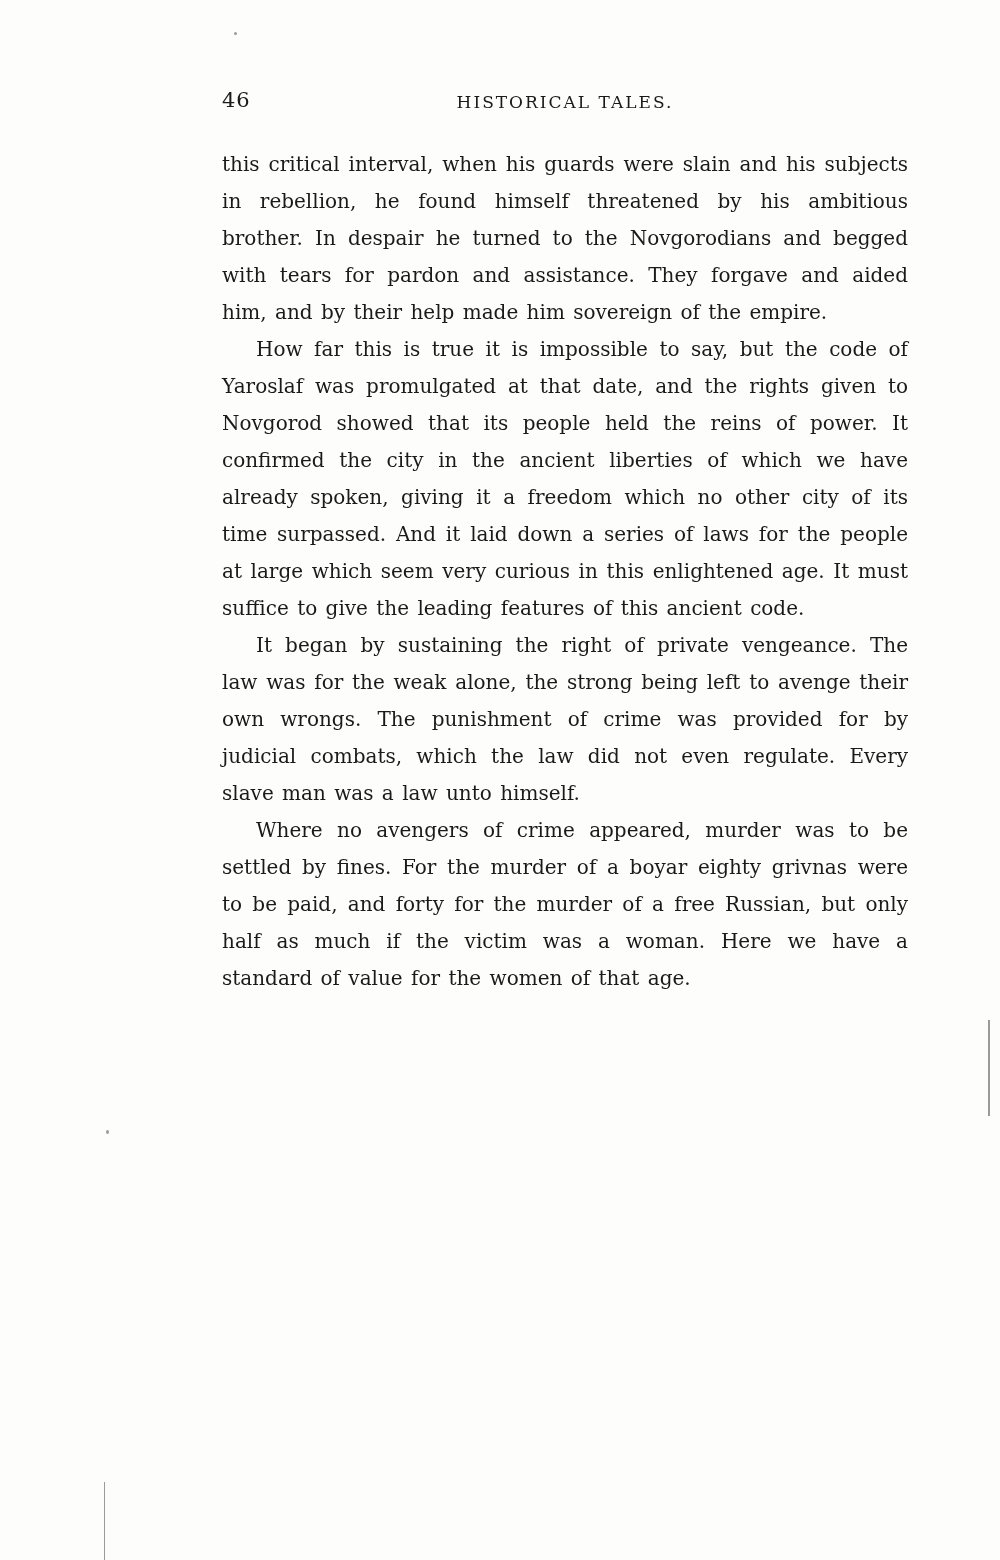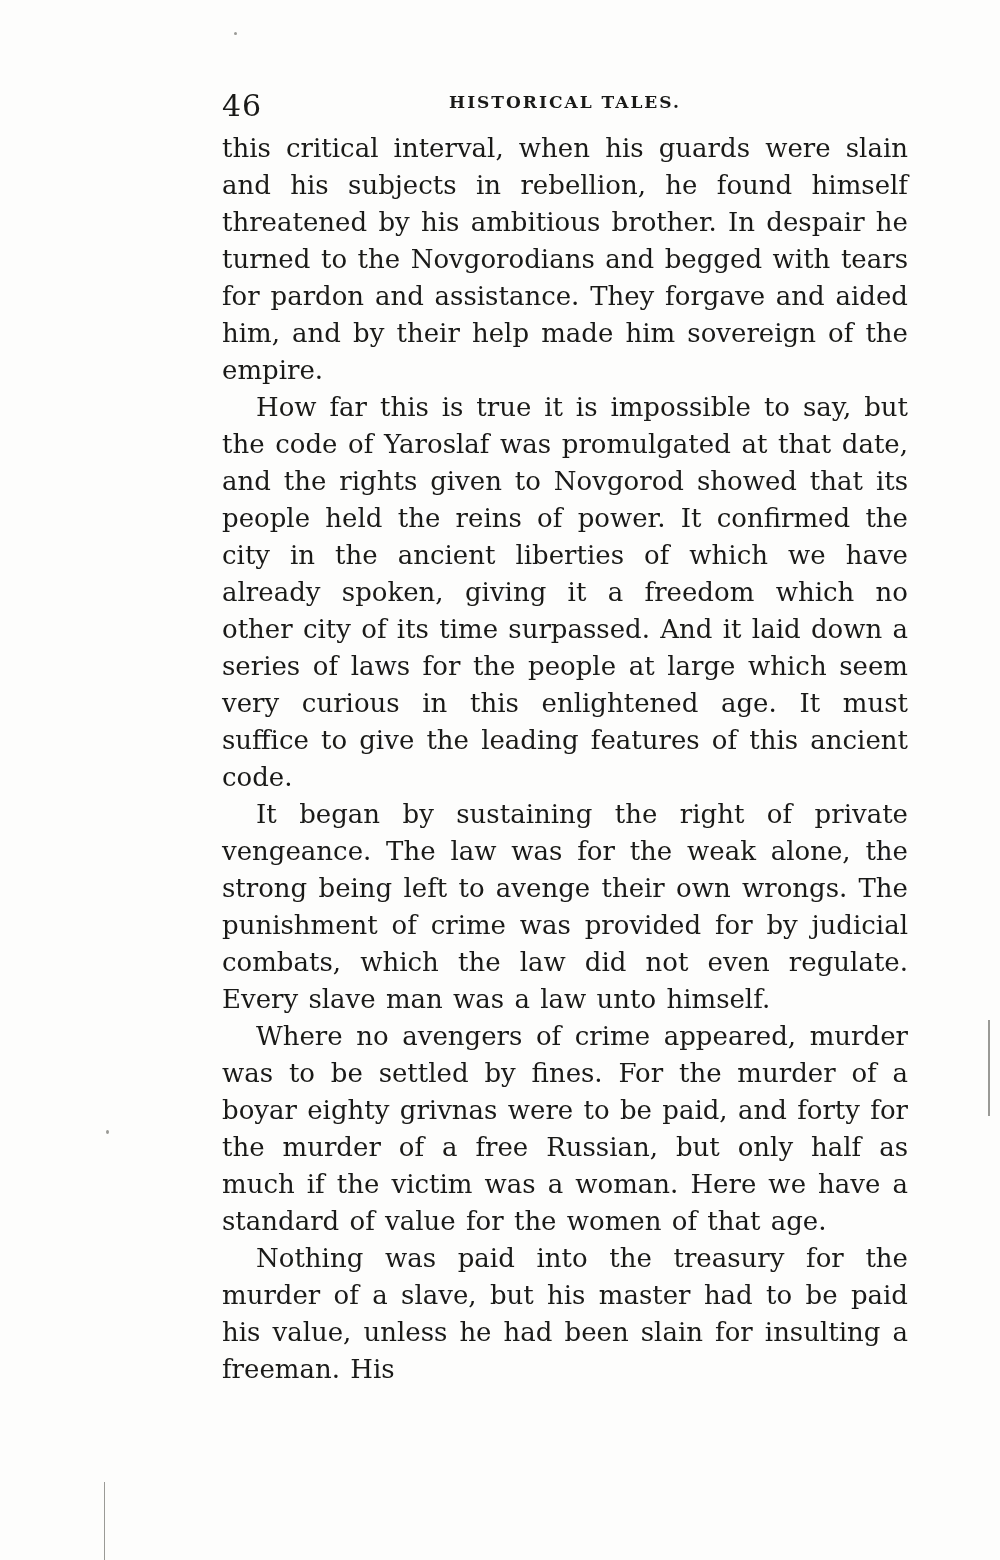--- a/index.html
+++ b/index.html
@@ -30,7 +30,7 @@
     position: absolute;
     left: 0;
     top: 0;
-    font-size: 30px;
+    font-size: 21px;
     letter-spacing: 1px;
   }
   .running-head {

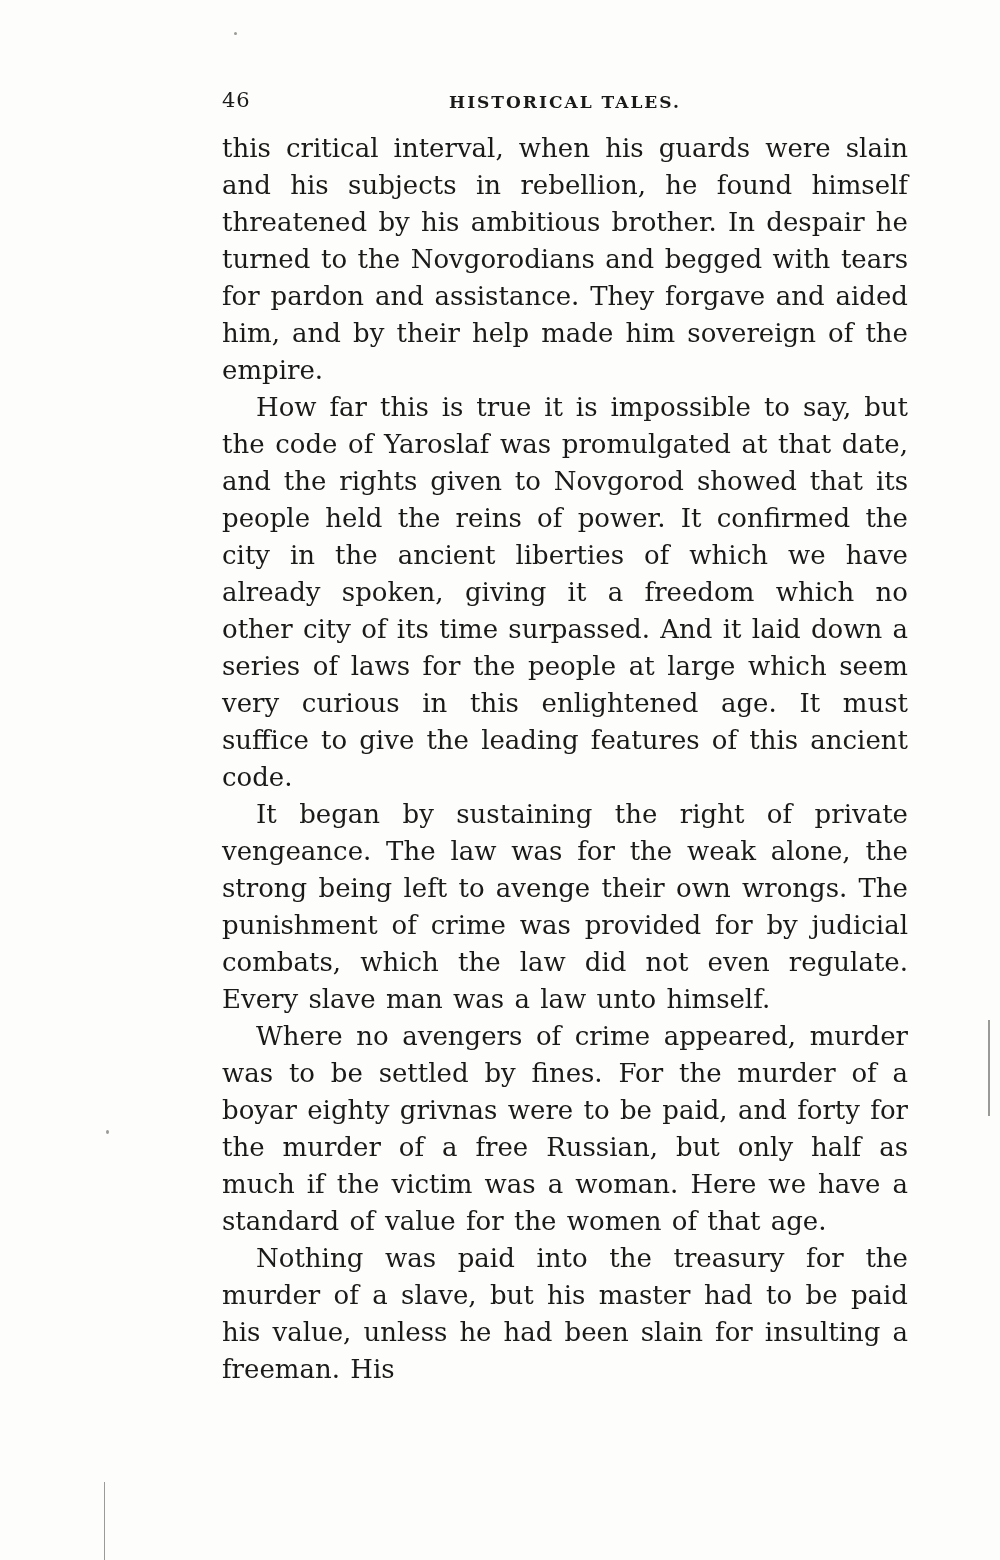--- a/index.html
+++ b/index.html
@@ -40,7 +40,7 @@
     top: 4px;
     text-align: center;
     font-size: 17px;
-    font-weight: bold;
+    font-weight: normal;
     letter-spacing: 2px;
   }
   .body-text {

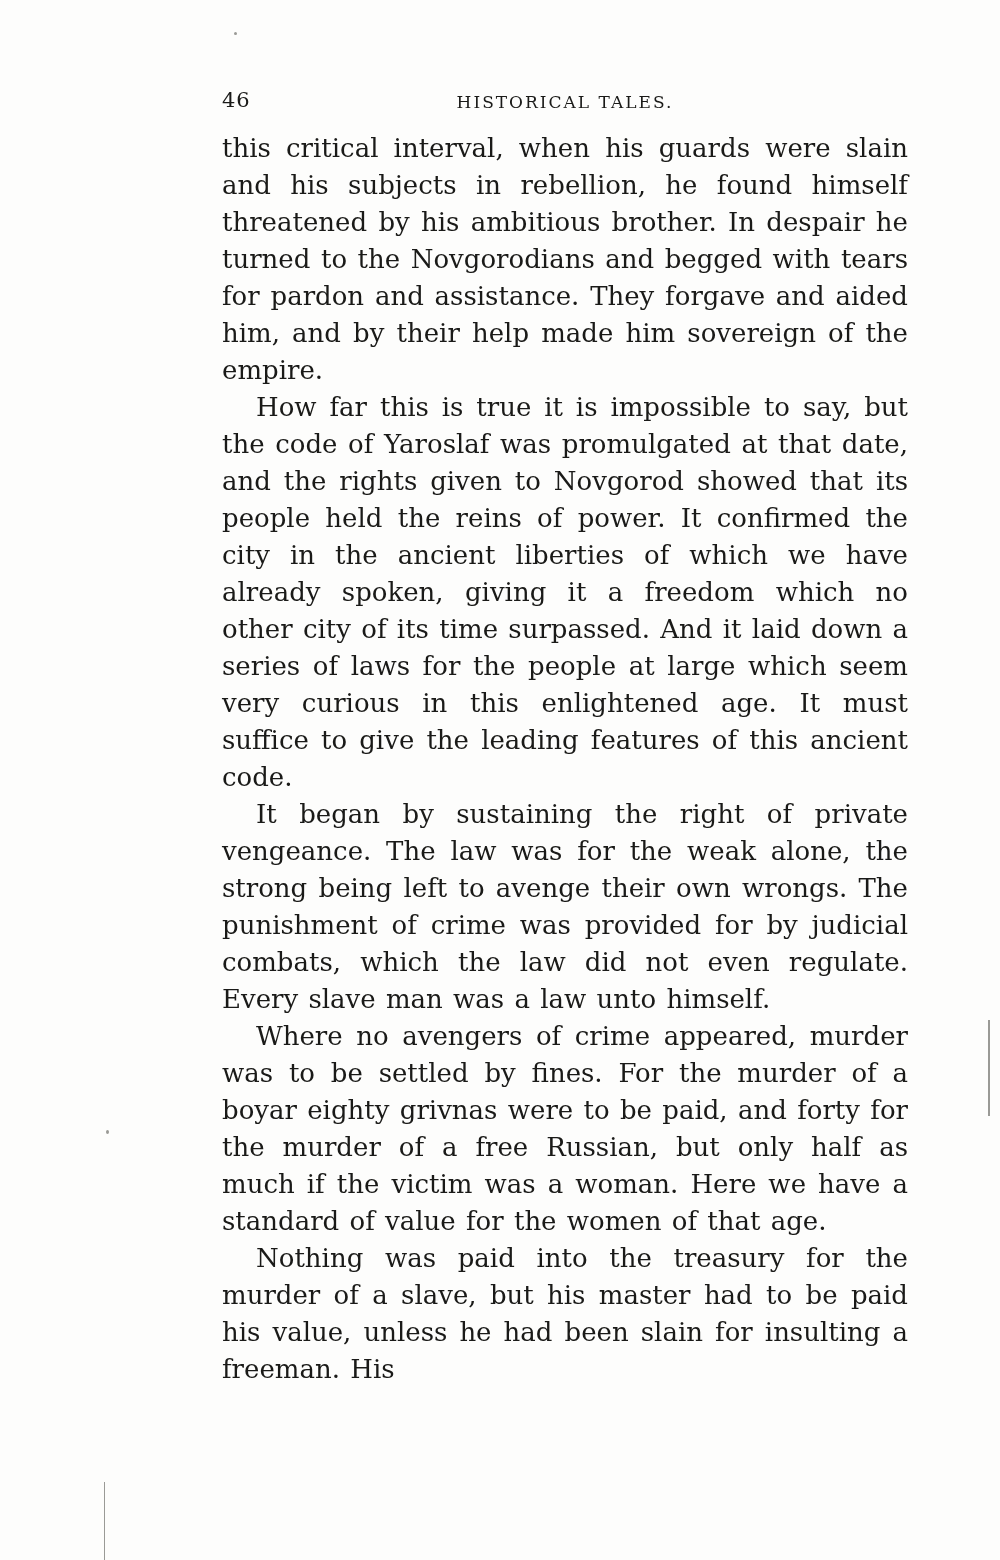--- a/index.html
+++ b/index.html
@@ -44,8 +44,8 @@
     letter-spacing: 2px;
   }
   .body-text {
-    margin-top: 0;
-    font-size: 26px;
+    margin-top: 16px;
+    font-size: 20px;
     line-height: 37px;
     text-align: justify;
   }

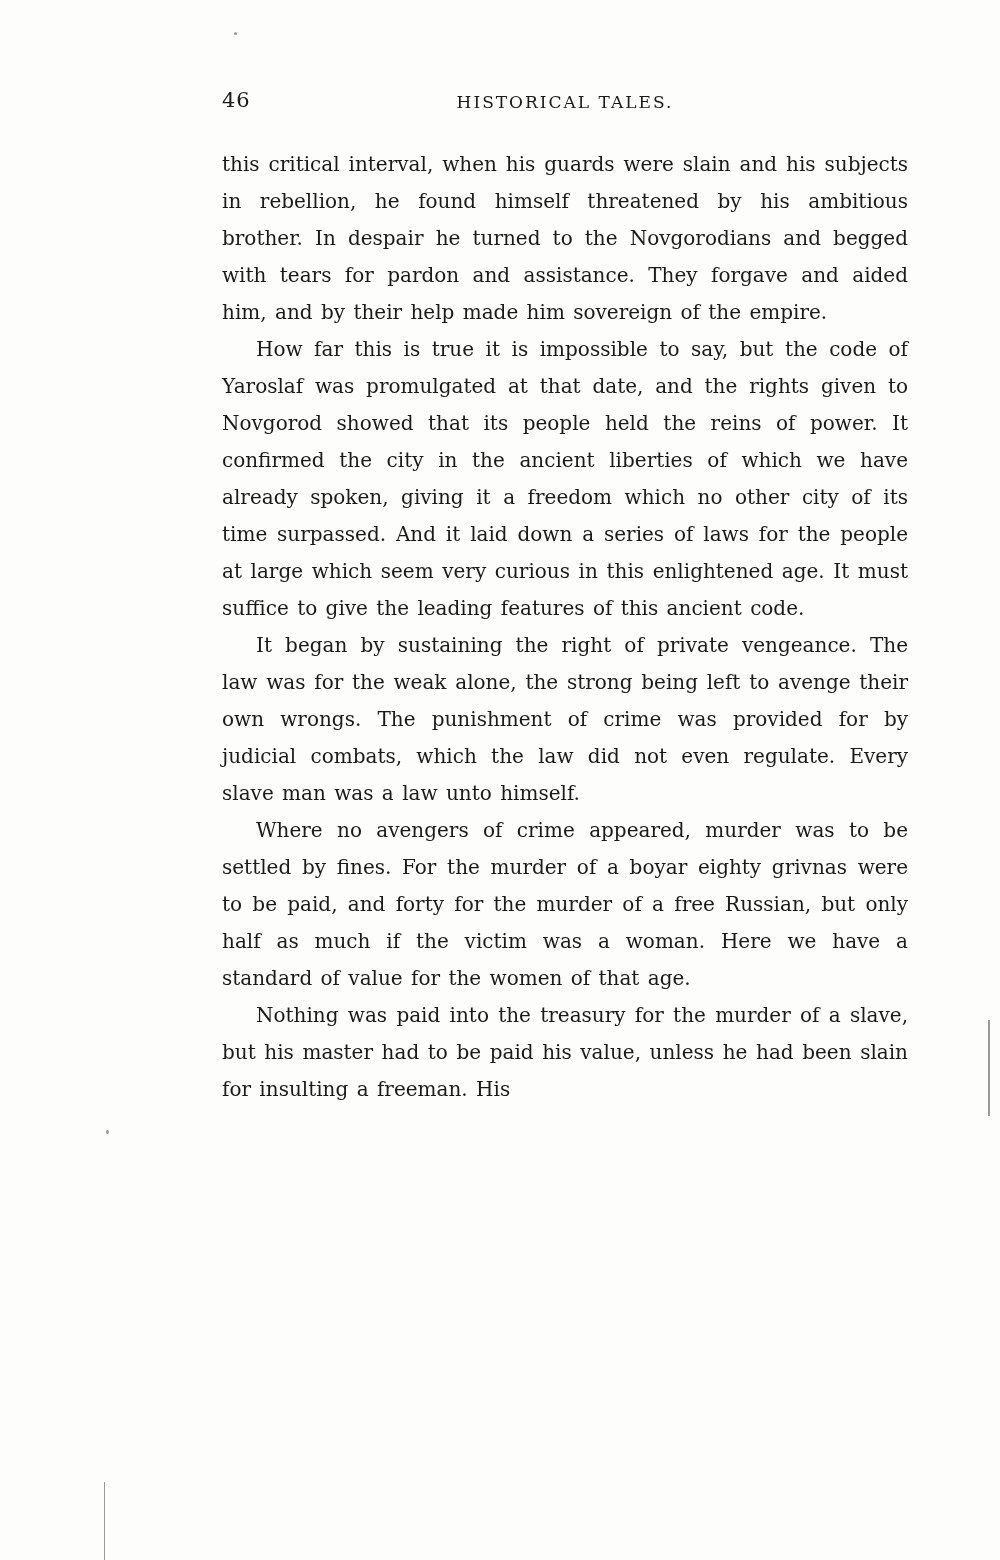--- a/index.html
+++ b/index.html
@@ -83,7 +83,6 @@
       <p>How far this is true it is impossible to say, but the code of Yaroslaf was promulgated at that date, and the rights given to Novgorod showed that its people held the reins of power. It confirmed the city in the ancient liberties of which we have already spoken, giving it a freedom which no other city of its time surpassed. And it laid down a series of laws for the people at large which seem very curious in this enlightened age. It must suffice to give the leading features of this ancient code.</p>
       <p>It began by sustaining the right of private vengeance. The law was for the weak alone, the strong being left to avenge their own wrongs. The punishment of crime was provided for by judicial combats, which the law did not even regulate. Every slave man was a law unto himself.</p>
       <p>Where no avengers of crime appeared, murder was to be settled by fines. For the murder of a boyar eighty grivnas were to be paid, and forty for the murder of a free Russian, but only half as much if the victim was a woman. Here we have a standard of value for the women of that age.</p>
-      <p>Nothing was paid into the treasury for the murder of a slave, but his master had to be paid his value, unless he had been slain for insulting a freeman. His</p>
     </div>
 
   </div>

